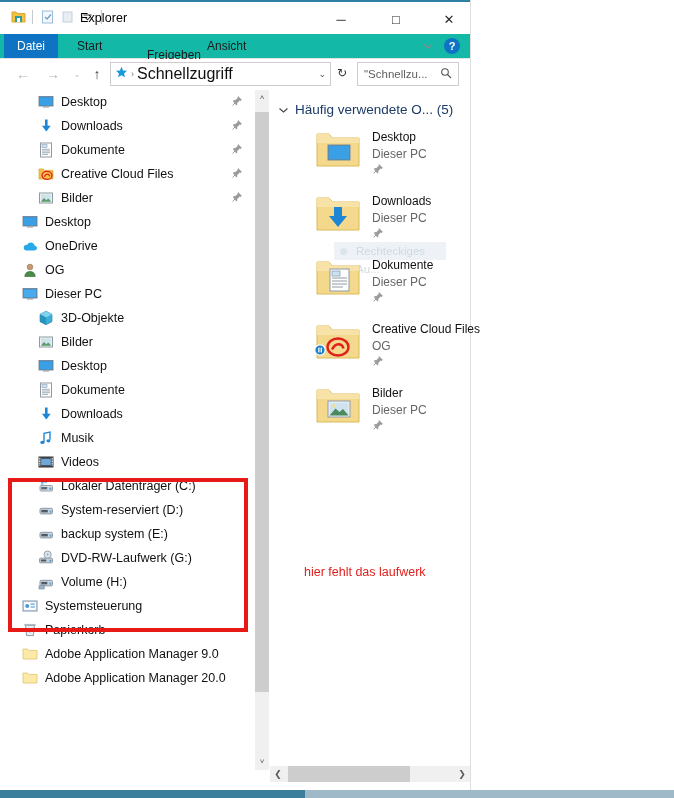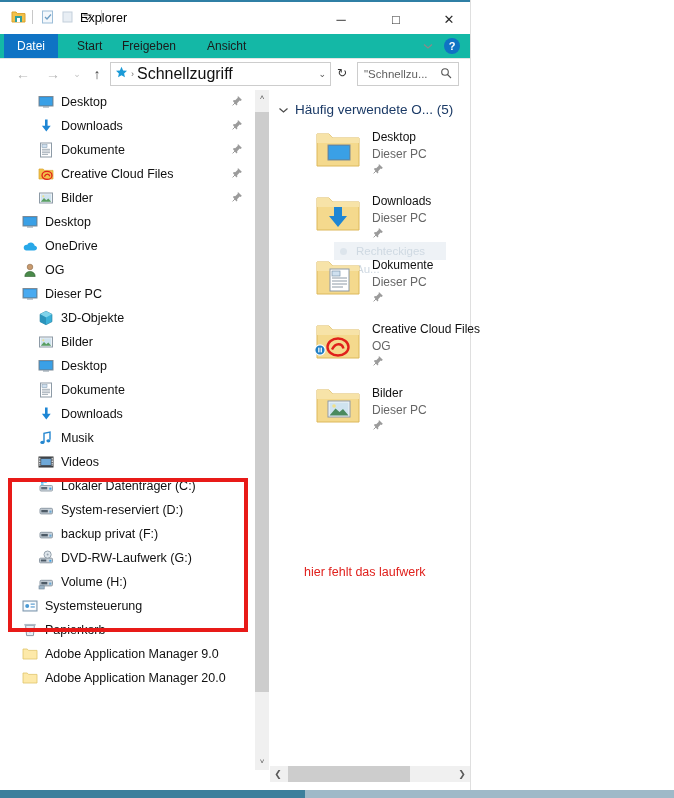--- a/index.html
+++ b/index.html
@@ -34,7 +34,7 @@
   .rtab{position:absolute;top:0;height:24px;line-height:24px;font-size:12px;color:#1b1b1b;padding:0 9px;}
   #rtab-datei{left:4px;background:#0f73c4;color:#fff;width:54px;text-align:center;padding:0;}
   #rtab-start{left:68px;}
-  #rtab-freigeben{left:113px;}
+  #rtab-freigeben{left:138px;margin-top:9px;}
   #rtab-ansicht{left:198px;}
   #ribbon-collapse{position:absolute;right:34px;top:4px;width:16px;height:16px;color:#8a8a8a;font-size:11px;text-align:center;line-height:16px;}
   #ribbon-help{position:absolute;right:10px;top:4px;width:16px;height:16px;border-radius:50%;

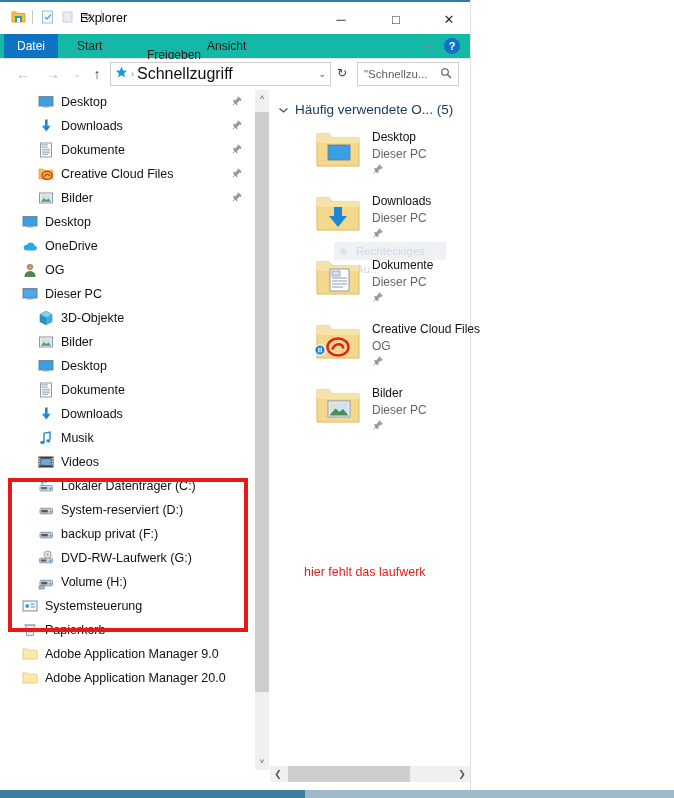--- a/index.html
+++ b/index.html
@@ -404,6 +404,16 @@
               <rect x="11.4" y="8.6" width="2.1" height="2.1" fill="#6aa8d4"></rect>
             </svg>
           </span>
+          <span class="lbl">backup system (E:)</span>
+        </div>
+        <div class="nav-row lvl1">
+          <span class="ico">
+            <svg width="16" height="16" viewBox="0 0 16 16">
+              <rect x="2" y="6.3" width="12.5" height="5.6" rx="1.2" fill="#c9d2da" stroke="#8d99a4"></rect>
+              <rect x="3.3" y="7.9" width="6.5" height="2.5" fill="#4d5a66"></rect>
+              <rect x="11.4" y="8.6" width="2.1" height="2.1" fill="#6aa8d4"></rect>
+            </svg>
+          </span>
           <span class="lbl">backup privat (F:)</span>
         </div>
         <div class="nav-row lvl1">

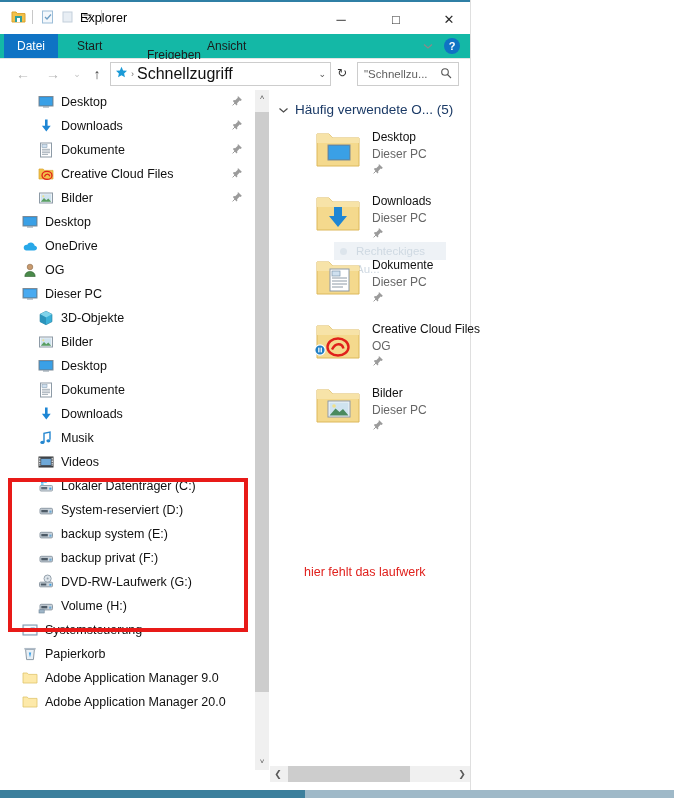--- a/index.html
+++ b/index.html
@@ -409,16 +409,6 @@
         <div class="nav-row lvl1">
           <span class="ico">
             <svg width="16" height="16" viewBox="0 0 16 16">
-              <rect x="2" y="6.3" width="12.5" height="5.6" rx="1.2" fill="#c9d2da" stroke="#8d99a4"></rect>
-              <rect x="3.3" y="7.9" width="6.5" height="2.5" fill="#4d5a66"></rect>
-              <rect x="11.4" y="8.6" width="2.1" height="2.1" fill="#6aa8d4"></rect>
-            </svg>
-          </span>
-          <span class="lbl">backup privat (F:)</span>
-        </div>
-        <div class="nav-row lvl1">
-          <span class="ico">
-            <svg width="16" height="16" viewBox="0 0 16 16">
               <rect x="1.5" y="8.2" width="13" height="4.6" rx="1" fill="#c9d2da" stroke="#8d99a4"></rect>
               <rect x="2.8" y="9.5" width="5.5" height="2" fill="#4d5a66"></rect>
               <rect x="11.4" y="9.8" width="1.9" height="1.9" fill="#3aa0e6"></rect>

